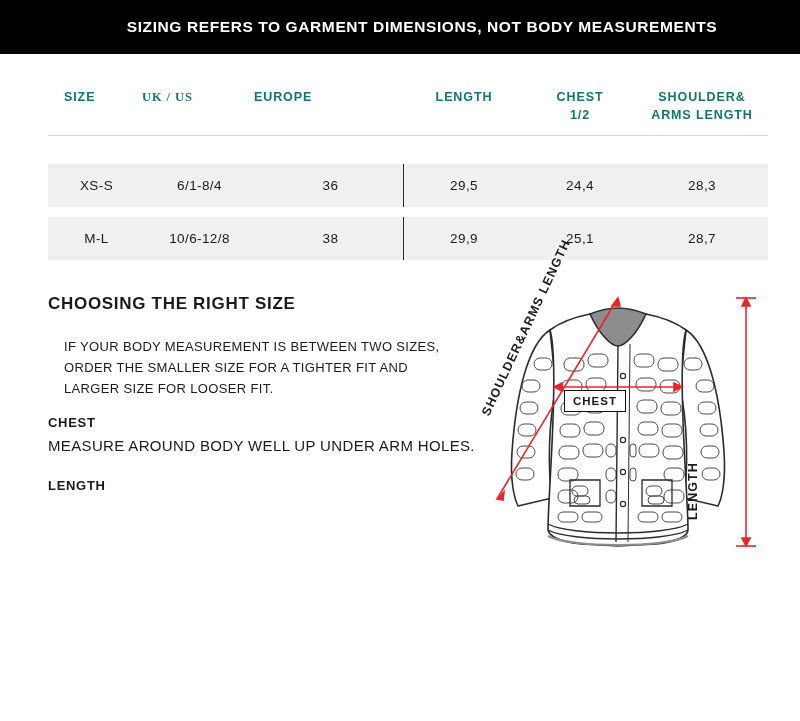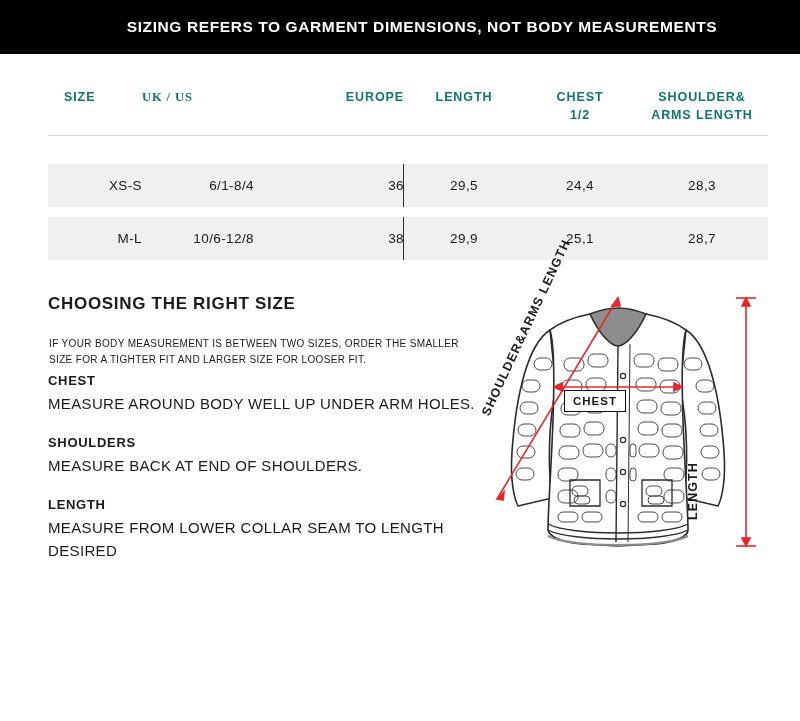--- a/index.html
+++ b/index.html
@@ -55,7 +55,7 @@
   }
   table.size-table th.col-size { text-align: left; padding-left: 16px; width: 78px;}
   table.size-table th.col-ukus { text-align: left; width: 112px; font-family: Liberation Serif, serif; }
-  table.size-table th.col-eu   { text-align: right; width: 150px; margin-top: 15px; }
+  table.size-table th.col-eu   { text-align: left; width: 150px; margin-top: 15px; }
   table.size-table th.col-len  { width: 120px; }
   table.size-table th.col-chest{ width: 112px; }
   table.size-table th.col-sh   { width: 132px; }

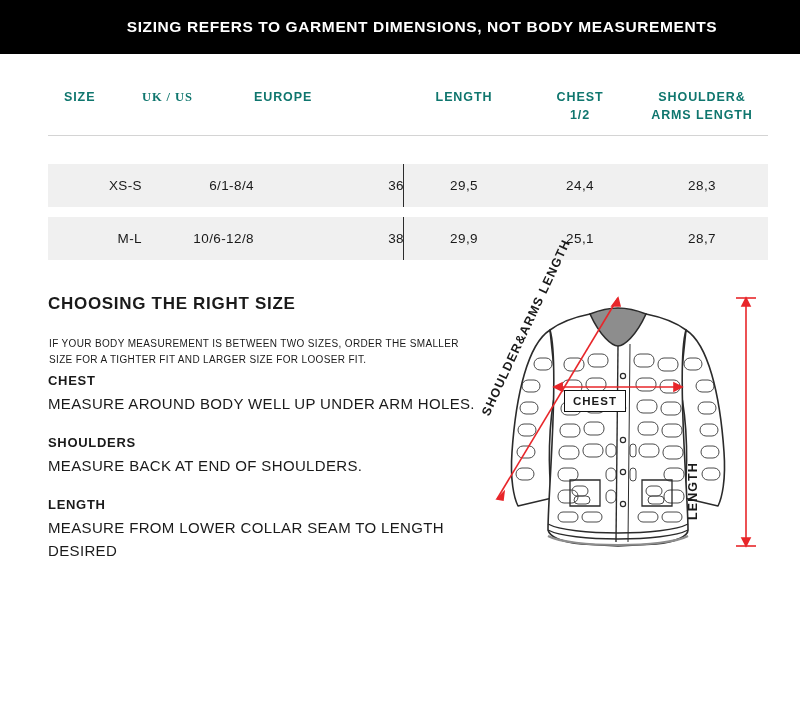--- a/index.html
+++ b/index.html
@@ -74,7 +74,7 @@
     text-align: center;
     background: #f0f0f0;
   }
-  table.size-table td.cell.left { text-align: right; padding-left: 3px; }
+  table.size-table td.cell.left { text-align: center; padding-left: 3px; }
   table.size-table tr.data-row + tr.gap td { height: 10px; padding: 0; background:#fff; }
 
   

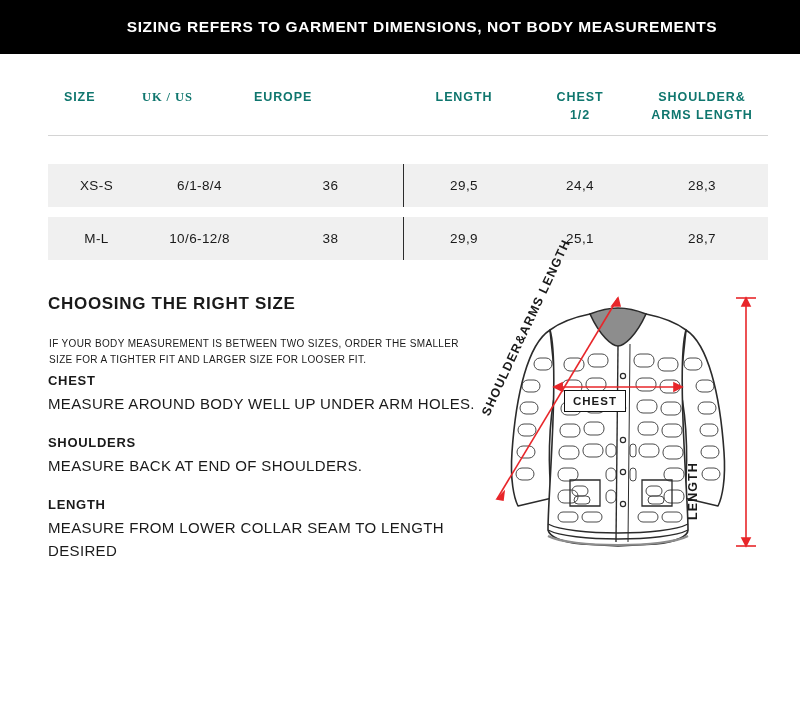--- a/index.html
+++ b/index.html
@@ -109,11 +109,11 @@
   }
   h2.section-title.second { margin-top: 34px; }
   p.body-copy {
-    font-size: 10px;
+    font-size: 13px;
     line-height: 1.62;
     letter-spacing: 0.35px;
     text-transform: uppercase;
-    margin: 1px;
+    margin: 16px;
   }
   .measure-block { margin-top: 20px; }
   .measure-block:first-of-type { margin-top: 4px; }

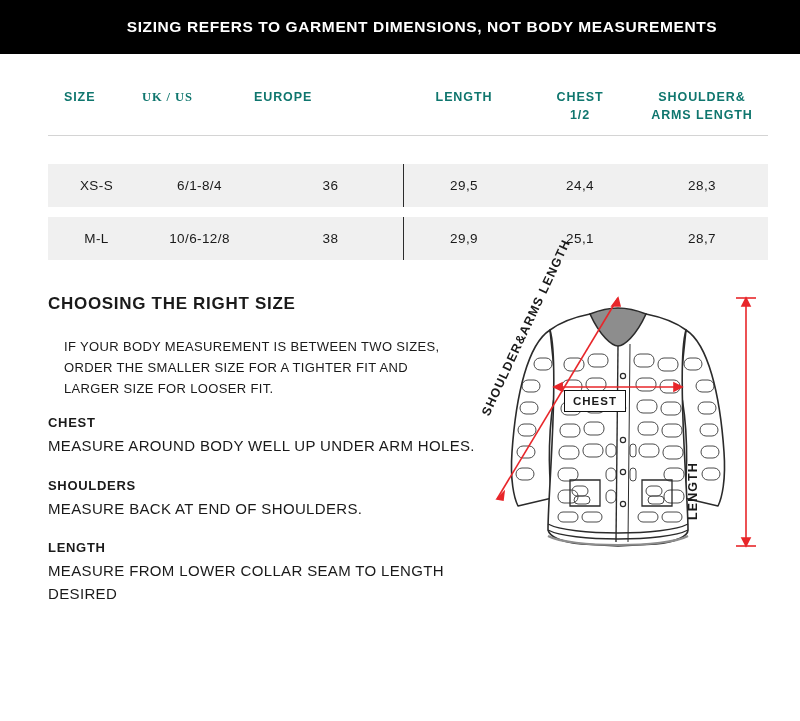--- a/index.html
+++ b/index.html
@@ -241,10 +241,6 @@
       <p class="measure-desc">MEASURE AROUND BODY WELL UP UNDER ARM HOLES.</p>
     </div>
 
-    <div class="measure-block">
-      <p class="measure-term">SHOULDERS</p>
-      <p class="measure-desc">MEASURE BACK AT END OF SHOULDERS.</p>
-    </div>
 
     <div class="measure-block">
       <p class="measure-term">LENGTH</p>

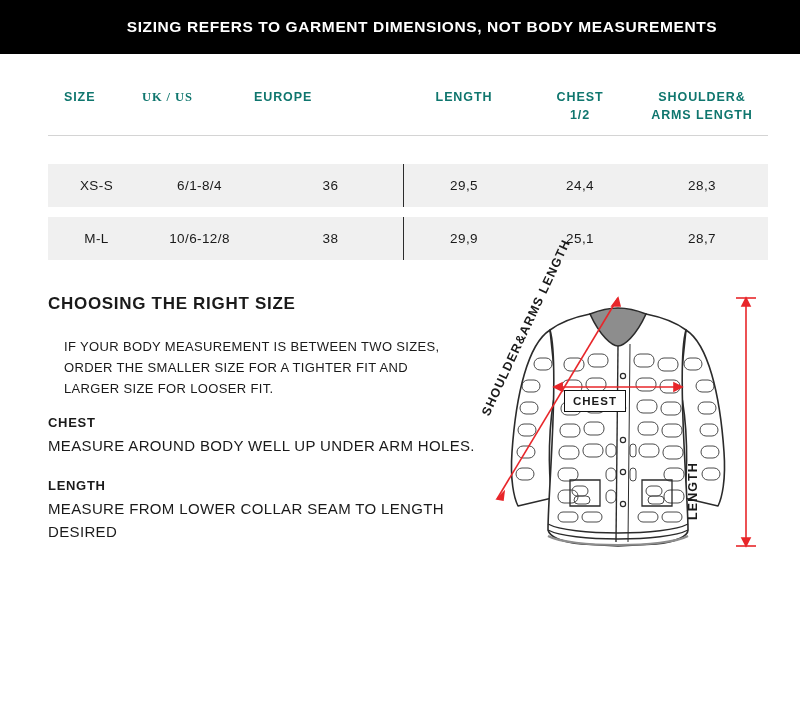--- a/index.html
+++ b/index.html
@@ -244,7 +244,6 @@
 
     <div class="measure-block">
       <p class="measure-term">LENGTH</p>
-      <p class="measure-desc">MEASURE FROM LOWER COLLAR SEAM TO LENGTH DESIRED</p>
     </div>
   </div>
 

